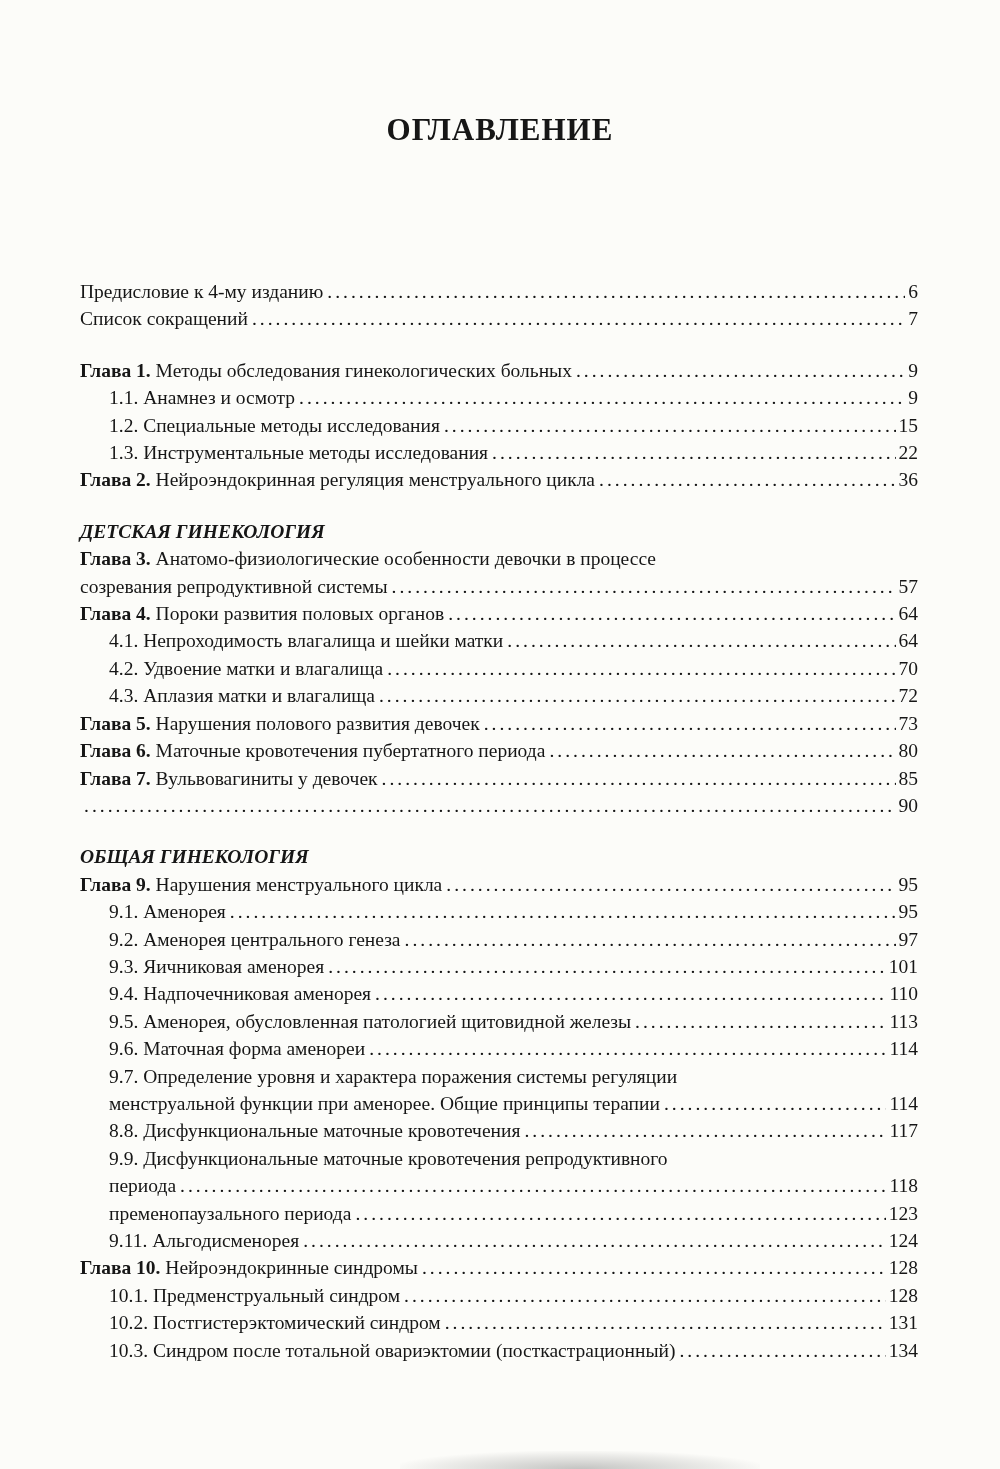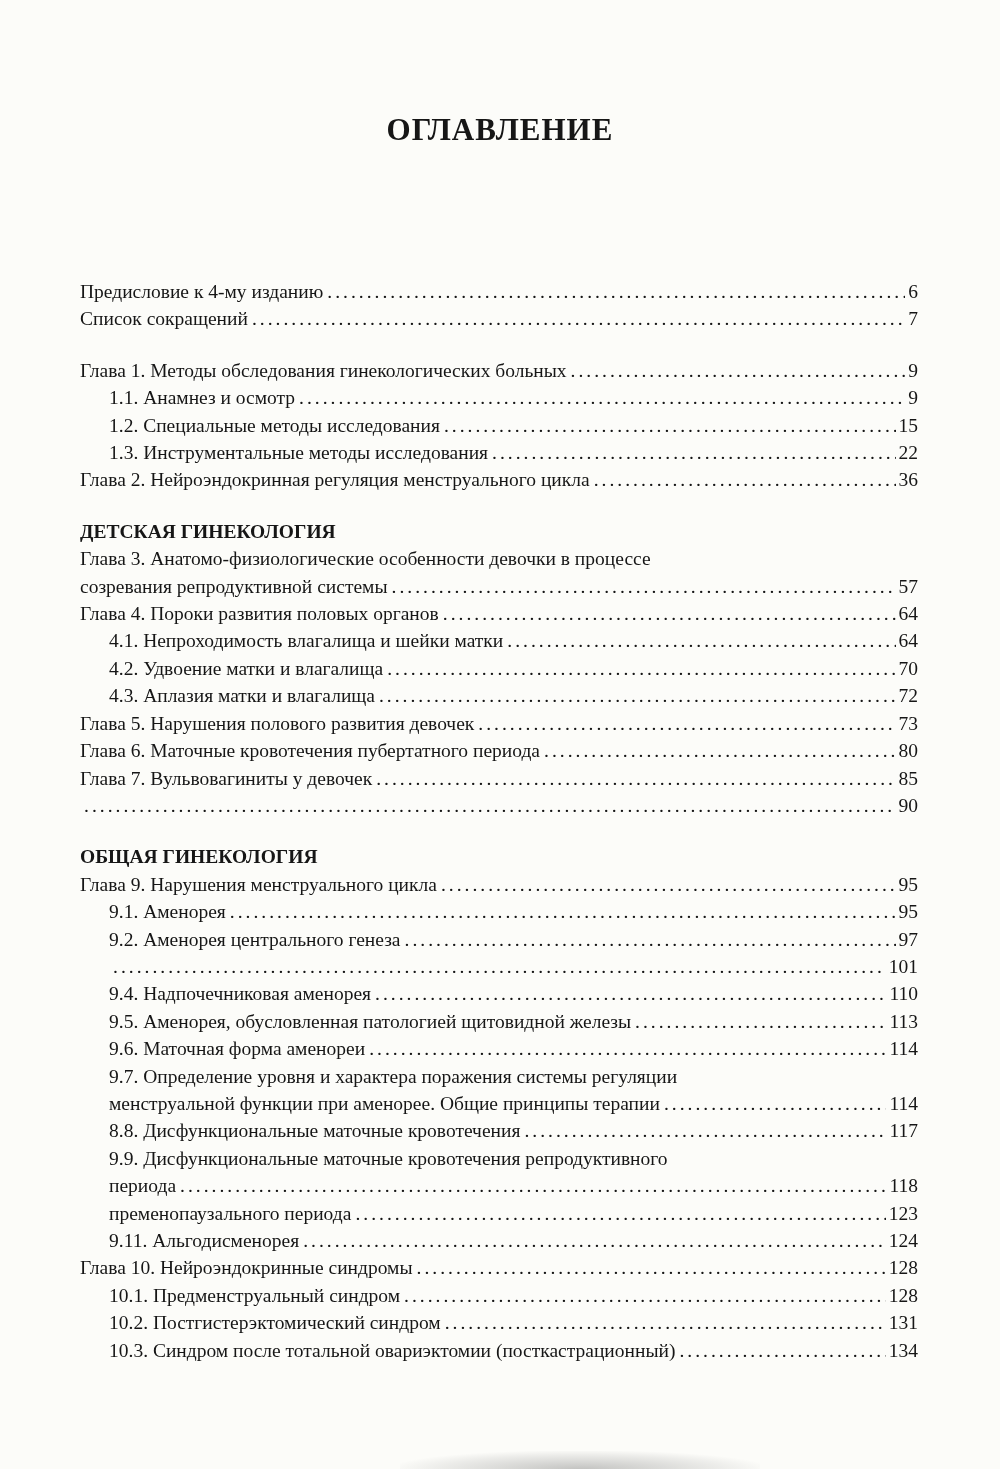--- a/index.html
+++ b/index.html
@@ -64,7 +64,7 @@
     font-weight: bold;
   }
   .gap { height: 24px; }
-  b { font-weight: normal; }
+  b { font-weight: bold; }
   .scan-smudge {
     position: absolute;
     left: 400px;

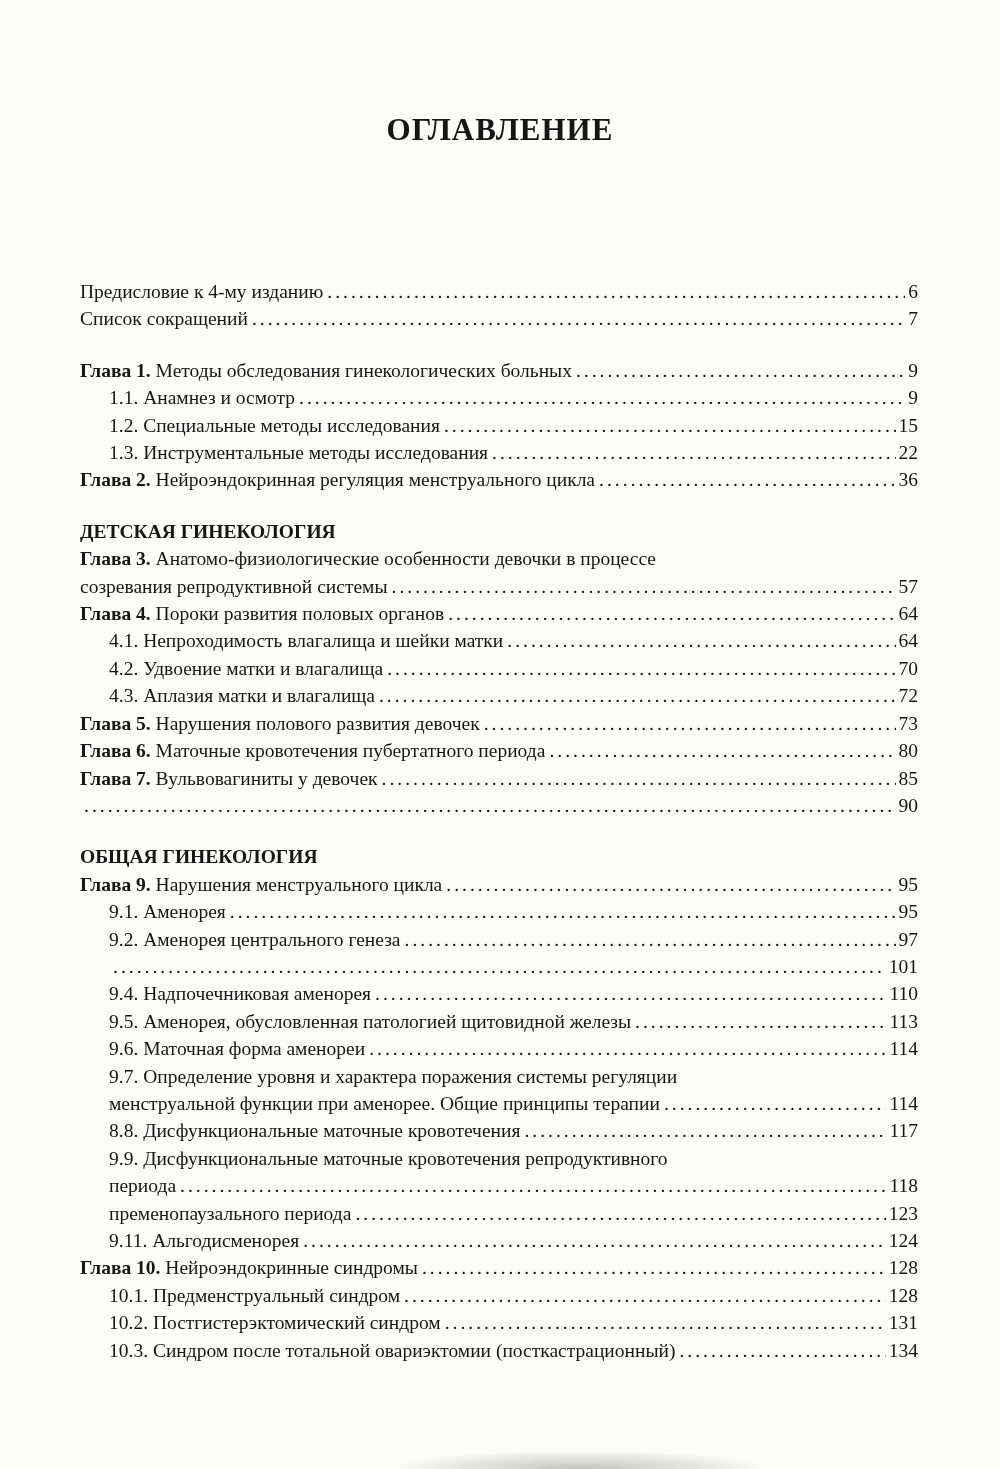--- a/index.html
+++ b/index.html
@@ -62,6 +62,7 @@
   }
   .section {
     font-weight: bold;
+    font-style: italic;
   }
   .gap { height: 24px; }
   b { font-weight: bold; }

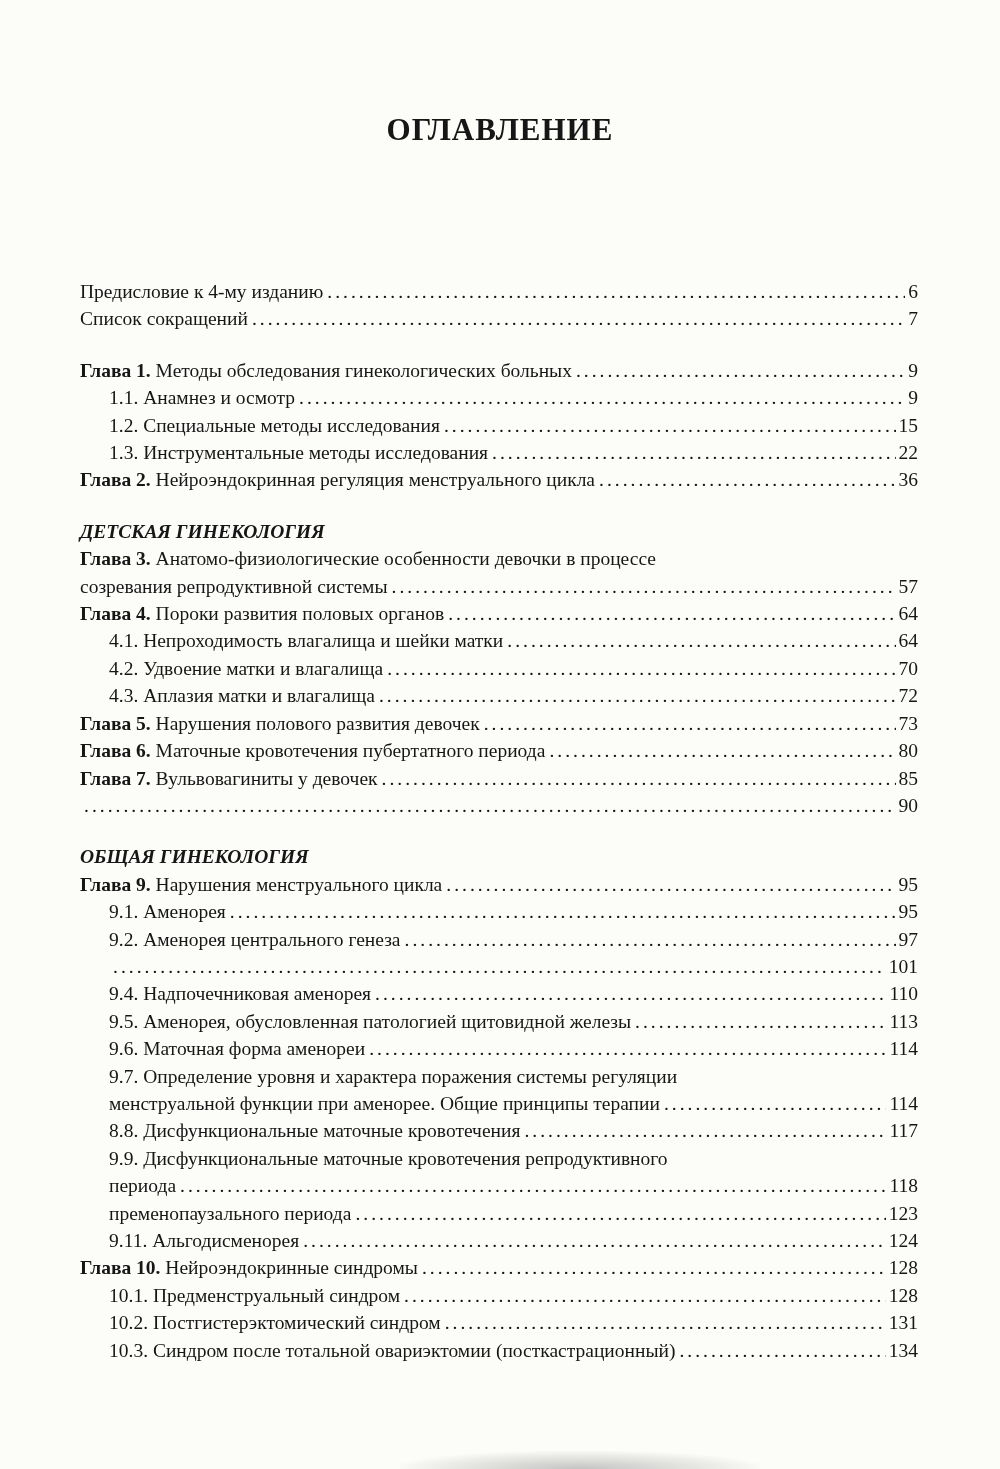--- a/index.html
+++ b/index.html
@@ -224,6 +224,7 @@
       </div>
       <div class="entry ind-1">
         <div class="line">
+          <span class="txt">9.3. Яичниковая аменорея</span>
           <span class="dots">........................................................................................................................................................................................................</span>
           <span class="pnum">101</span>
         </div>

